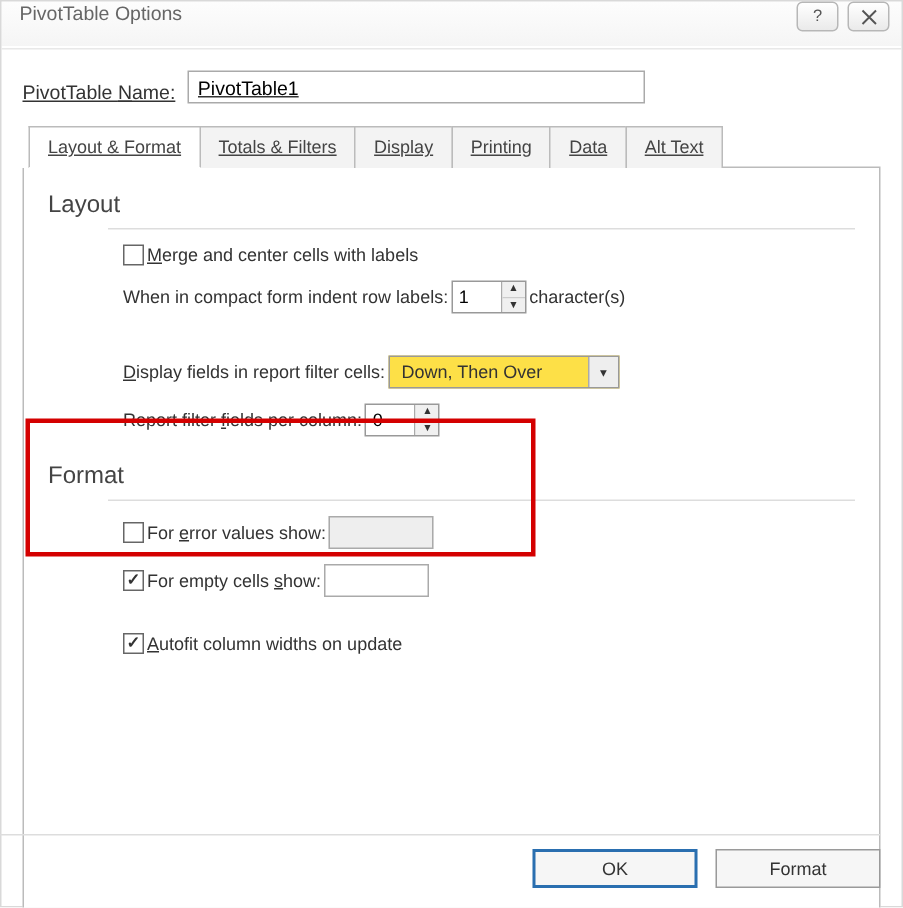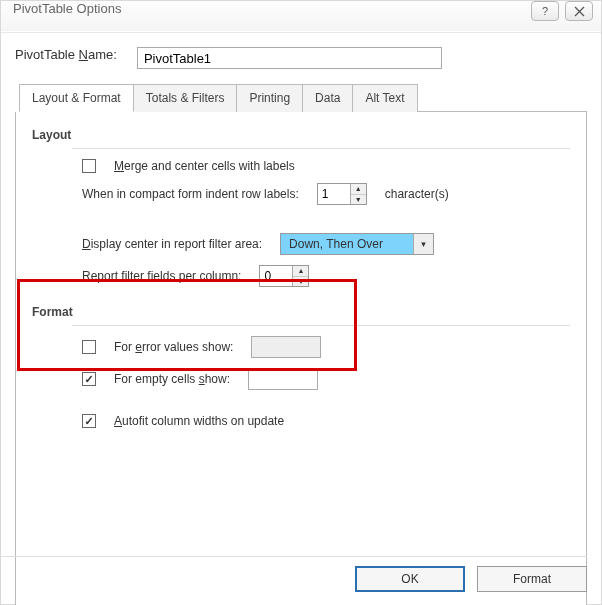--- a/index.html
+++ b/index.html
@@ -37,7 +37,7 @@
     font-size: 11px; color: #555;
   }
   .body { padding: 14px 14px 60px 14px; }
-  .namerow { display: flex; align-items: flex-start; gap: 20px; margin-bottom: 14px; }
+  .namerow { display: flex; align-items: flex-end; gap: 8px; margin-bottom: 14px; text-decoration: underline; }
   .namerow label { color: #333; font-size: 13px; }
   .namerow label .u { text-decoration: underline; }
   .namerow input {

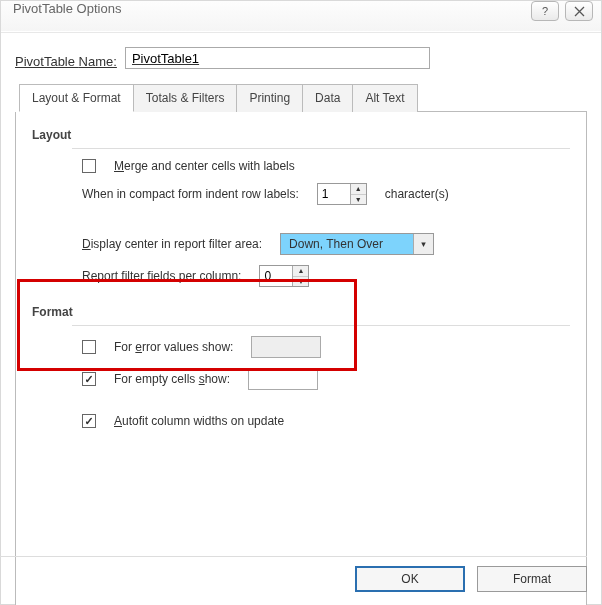--- a/index.html
+++ b/index.html
@@ -55,6 +55,7 @@
     color: #444;
     position: relative;
     top: 1px;
+    text-decoration: underline;
   }
   .tab.active {
     background: #fff;

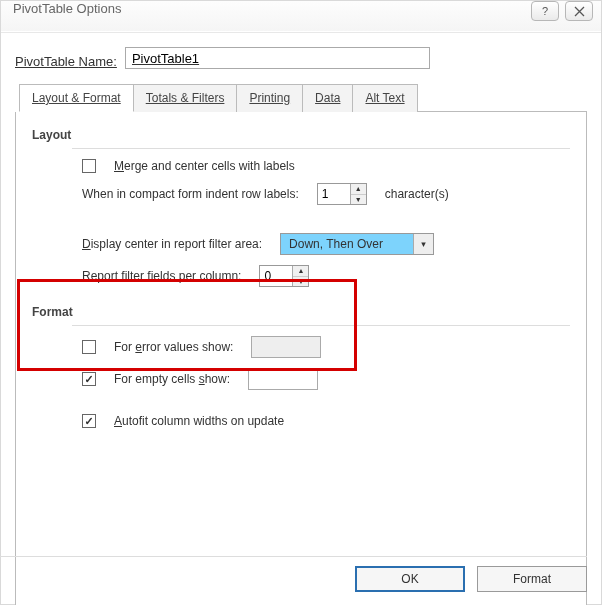--- a/index.html
+++ b/index.html
@@ -180,6 +180,7 @@
     <div class="tabs">
       <div class="tab active">Layout &amp; Format</div>
       <div class="tab">Totals &amp; Filters</div>
+      <div class="tab">Display</div>
       <div class="tab">Printing</div>
       <div class="tab">Data</div>
       <div class="tab">Alt Text</div>

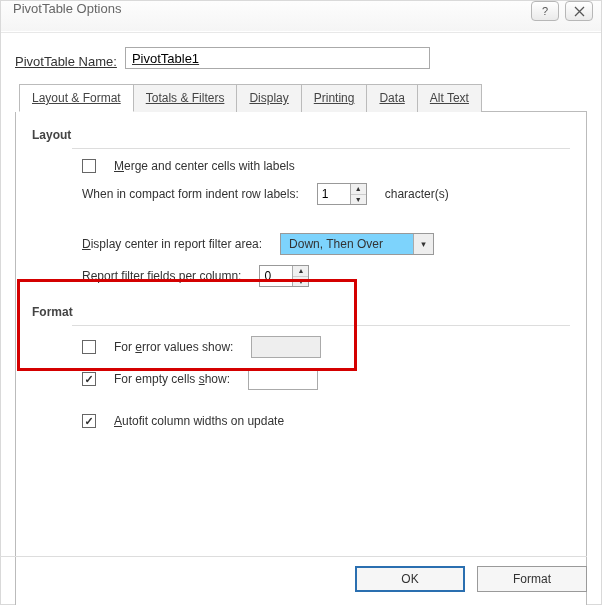--- a/index.html
+++ b/index.html
@@ -70,10 +70,9 @@
     position: relative;
   }
   .group-title {
-    font-size: 12px;
+    font-size: 16px;
     color: #444;
     margin: 2px 0 6px 0;
-    font-weight: bold;
   }
   .group-sep {
     height: 1px;

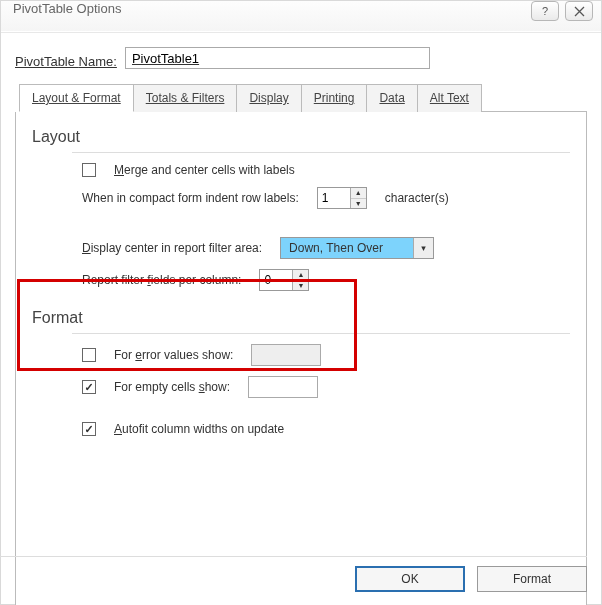--- a/index.html
+++ b/index.html
@@ -79,7 +79,7 @@
     background: #ddd;
     margin: 0 0 10px 40px;
   }
-  .row { display: flex; align-items: center; gap: 18px; margin: 6px 0 10px 14px; font-size: 12px; padding-left: 36px; }
+  .row { display: flex; align-items: center; gap: 2px; margin: 6px 0 10px 14px; font-size: 12px; padding-left: 36px; }
   .chk {
     width: 14px; height: 14px;
     border: 1px solid #666;

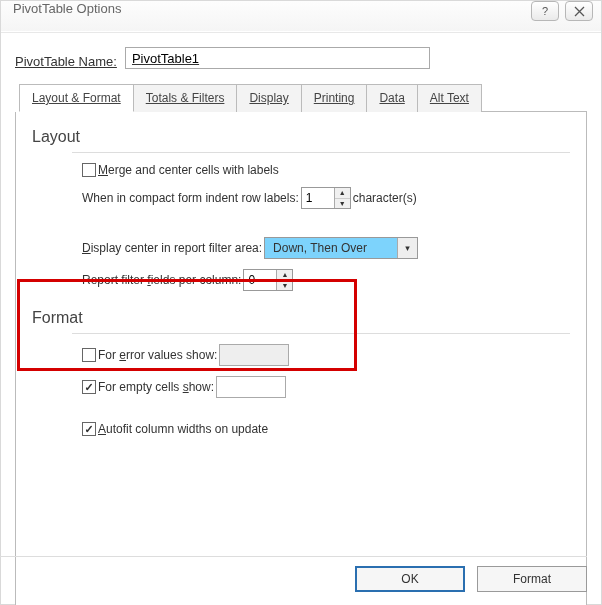--- a/index.html
+++ b/index.html
@@ -210,7 +210,7 @@
       <div style="height:12px"></div>
 
       <div class="row">
-        <span><span class="u">D</span><span>isplay center in report filter area:</span></span>
+        <span><span class="u">D</span><span>isplay fields in report filter cells:</span></span>
         <span class="select">
           <span class="val">Down, Then Over</span>
           <span class="caret">▾</span>

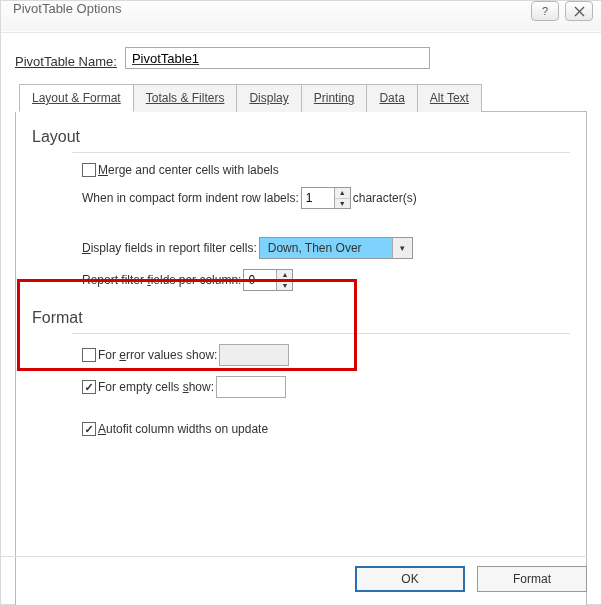--- a/index.html
+++ b/index.html
@@ -107,7 +107,7 @@
   .spin .arrows div:last-child { border-bottom: none; }
   .select {
     display: inline-flex; align-items: center; height: 22px;
-    border: 1px solid #999; background: #7dd3fc;
+    border: 1px solid #999; background: #fde047;
   }
   .select .val { padding: 0 8px; width: 132px; font-size: 12px; }
   .select .caret {

